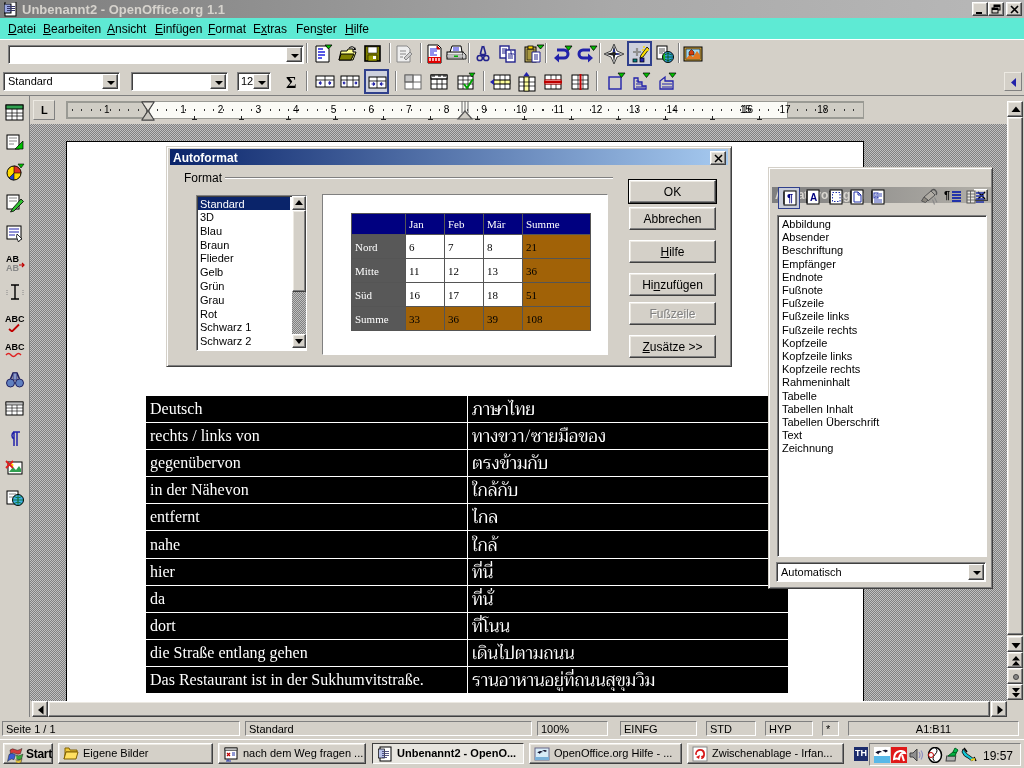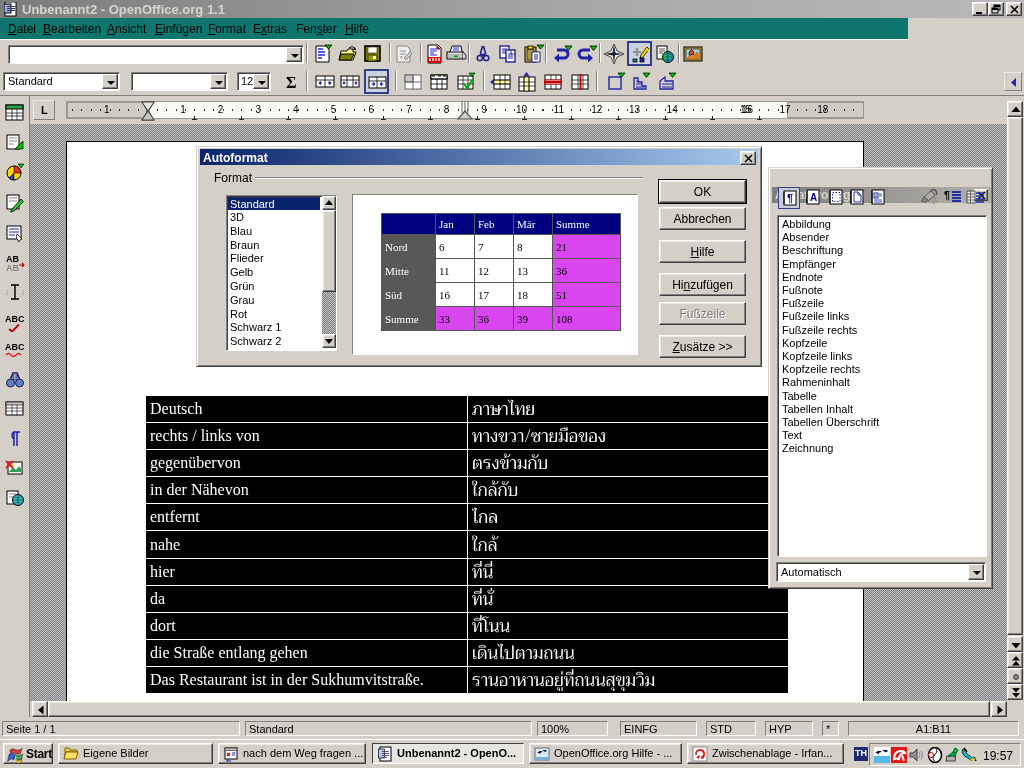--- a/index.html
+++ b/index.html
@@ -17,7 +17,7 @@
 .capbtn{position:absolute;top:2px;width:16px;height:14px;}
 .capbtn svg{position:absolute;left:2px;top:1px;}
 
-#menubar{left:0;top:18px;width:908px;height:22px;background:#0f766e;border-bottom:1px solid #fff;}
+#menubar{left:0;top:18px;width:1024px;height:22px;background:#5eead4;border-bottom:1px solid #fff;}
 #menubar span{position:absolute;top:4px;font-size:12px;}
 #menubar u{text-decoration:underline;}
 

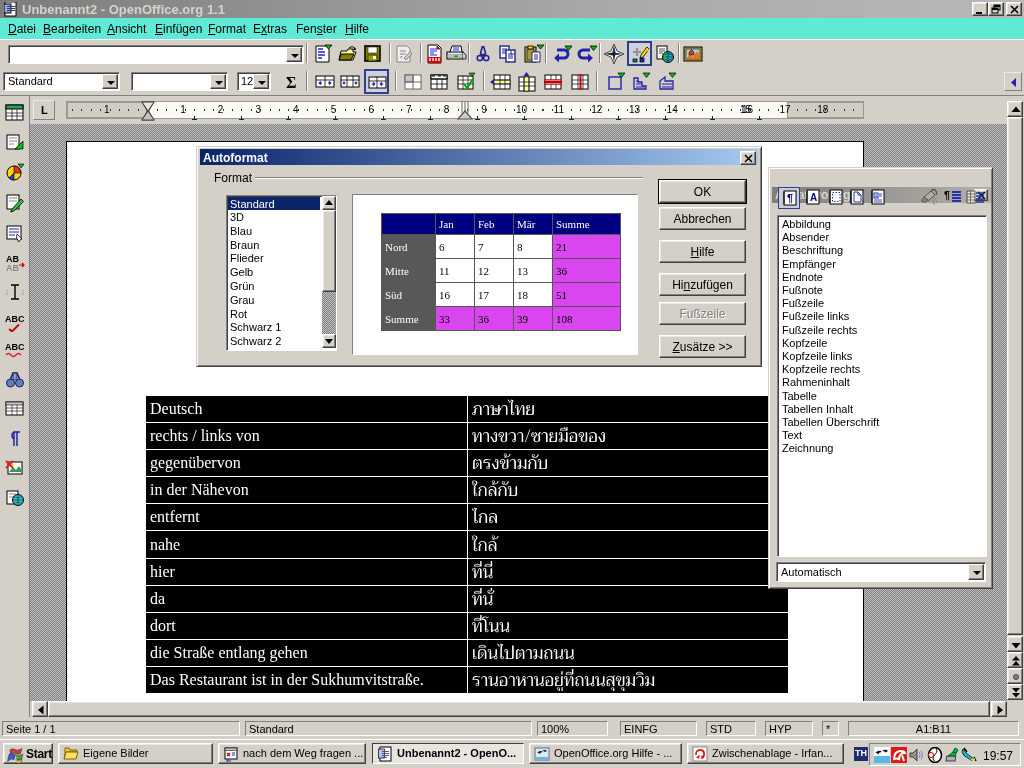--- a/index.html
+++ b/index.html
@@ -59,7 +59,7 @@
 .task{position:absolute;top:3px;height:21px;border-top:1px solid #fff;border-left:1px solid #fff;border-right:1px solid #404040;border-bottom:1px solid #404040;box-shadow:inset -1px -1px 0 #808080,inset 1px 1px 0 #ece9e2;background:#d4d0c8;font-size:11px;white-space:nowrap;overflow:hidden;padding:3px 4px 0 24px;}
 .task svg,.task .ticon{position:absolute;left:4px;top:2px;}
 
-#dlg{left:166px;top:146px;width:566px;height:221px;background:#d4d0c8;border-top:1px solid #d4d0c8;border-left:1px solid #d4d0c8;border-right:1px solid #404040;border-bottom:1px solid #404040;box-shadow:inset 1px 1px 0 #fff,inset -1px -1px 0 #808080;margin-left:30px;}
+#dlg{left:166px;top:146px;width:566px;height:221px;background:#d4d0c8;border-top:1px solid #d4d0c8;border-left:1px solid #d4d0c8;border-right:1px solid #404040;border-bottom:1px solid #404040;box-shadow:inset 1px 1px 0 #fff,inset -1px -1px 0 #808080;}
 #dlgcap{position:absolute;left:3px;top:2px;width:558px;height:16px;background:linear-gradient(90deg,#0a246a,#a6caf0);}
 #dlgcap .t{position:absolute;left:3px;top:2px;color:#fff;font-weight:bold;font-size:12px;}
 .xbtn{position:absolute;width:16px;height:14px;}

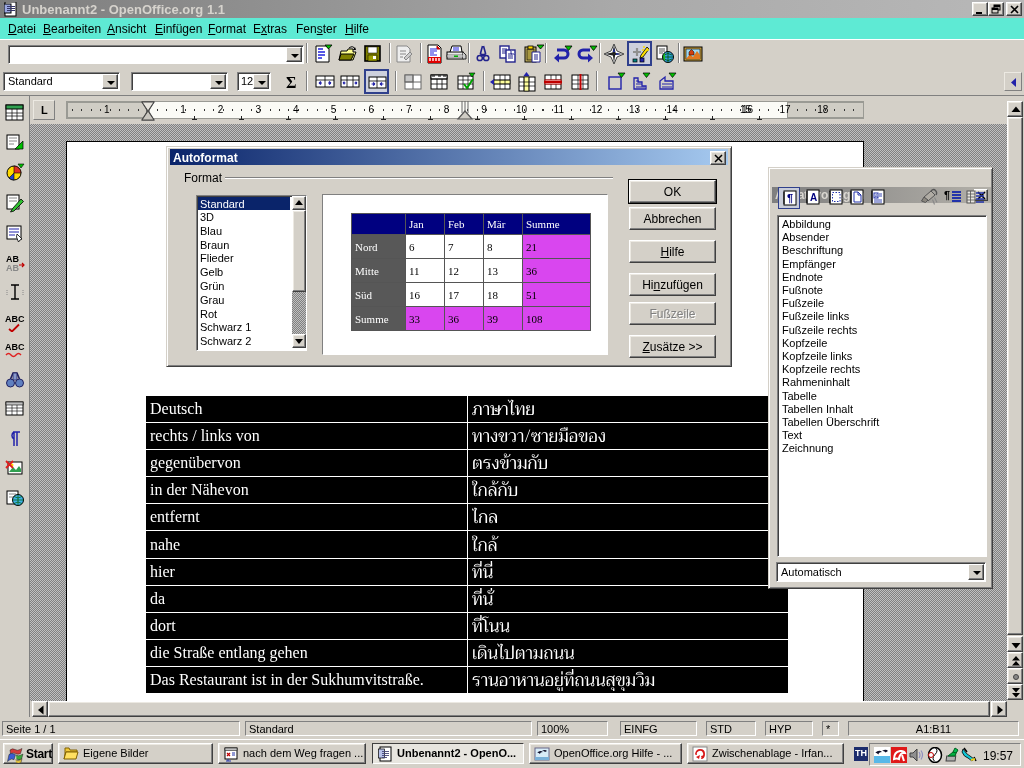--- a/index.html
+++ b/index.html
@@ -69,7 +69,7 @@
 .ph{background:#000080;color:#fff;border:1px solid #555;padding-left:3px}
 .pr{background:#585858;color:#fff;border:1px solid #555;padding-left:3px}
 .pc{background:#fff;color:#000;border:1px solid #555;padding-left:3px}
-.ps{background:#d946ef;color:#000;border:1px solid #555;padding-left:3px}
+.ps{background:#a16207;color:#000;border:1px solid #555;padding-left:3px}
 
 #stylist{left:768px;top:167px;width:225px;height:422px;background:#d4d0c8;border-top:1px solid #d4d0c8;border-left:1px solid #d4d0c8;border-right:1px solid #404040;border-bottom:1px solid #404040;box-shadow:inset 1px 1px 0 #fff,inset -1px -1px 0 #808080;}
 #stycap{position:absolute;left:3px;top:19px;width:219px;height:16px;background:linear-gradient(90deg,#7f7f7f,#b3b0a9);}

